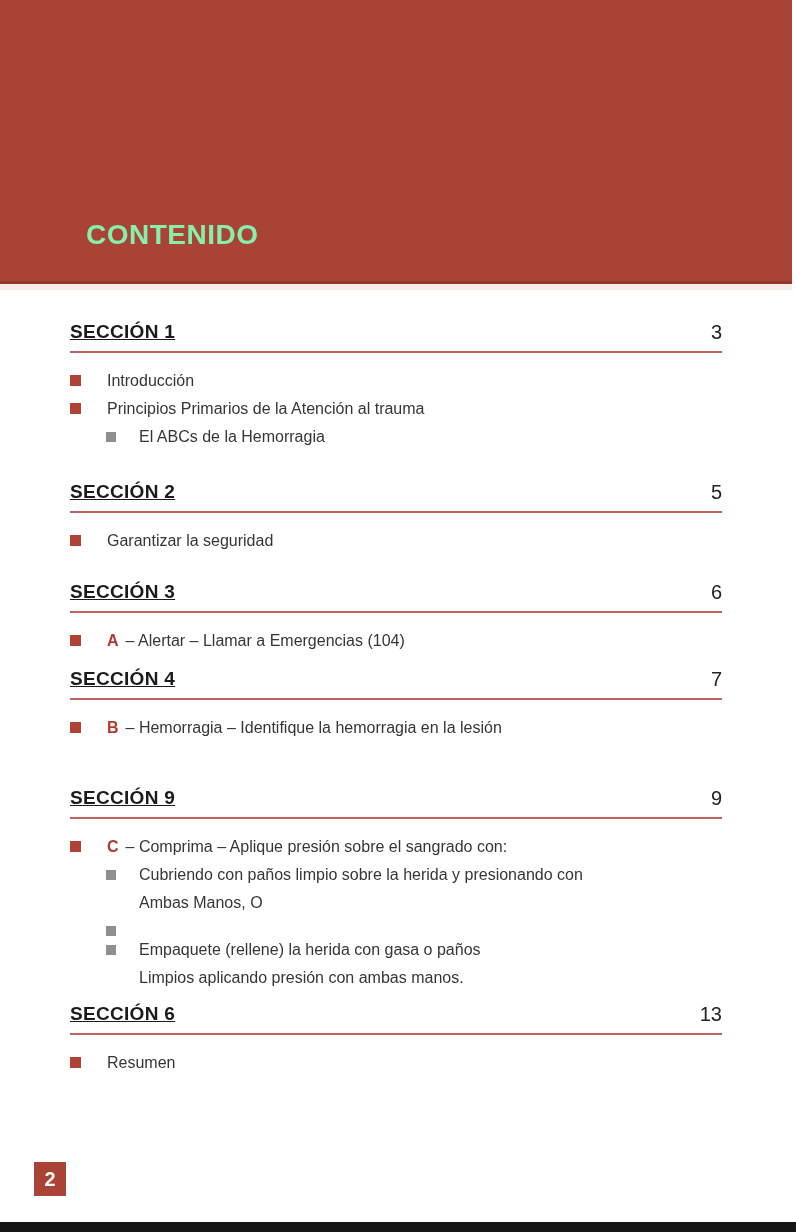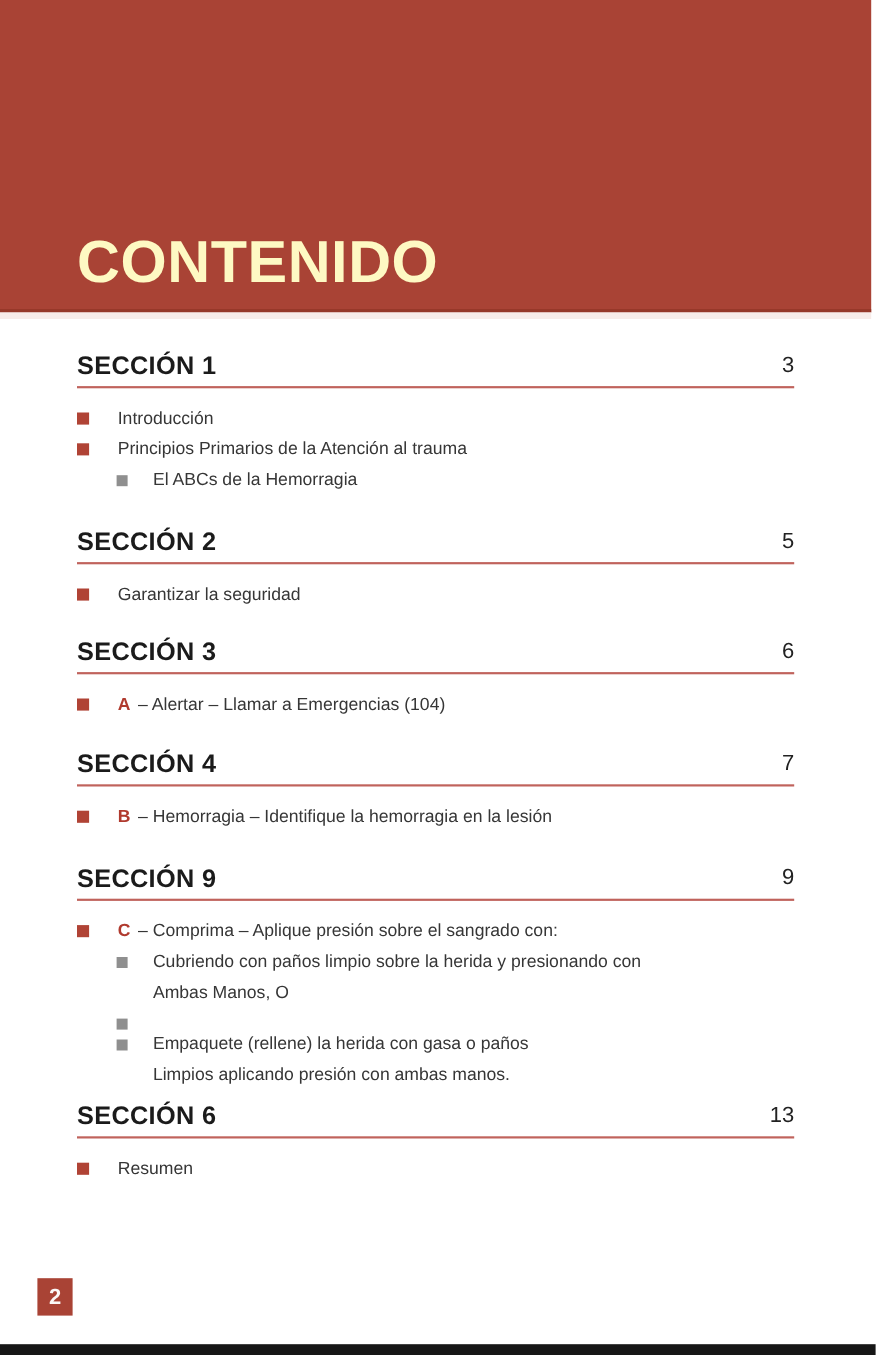--- a/index.html
+++ b/index.html
@@ -26,9 +26,9 @@
   }
   .band h1 {
     position: absolute; left: 70px; bottom: 16px;
-    margin: 0;
-    color: #fef9c3;
-    font-size: 54px; font-weight: bold;
+    margin: 16px;
+    color: #86efac;
+    font-size: 28px; font-weight: bold;
     letter-spacing: 0.5px;
     line-height: 1;
   }

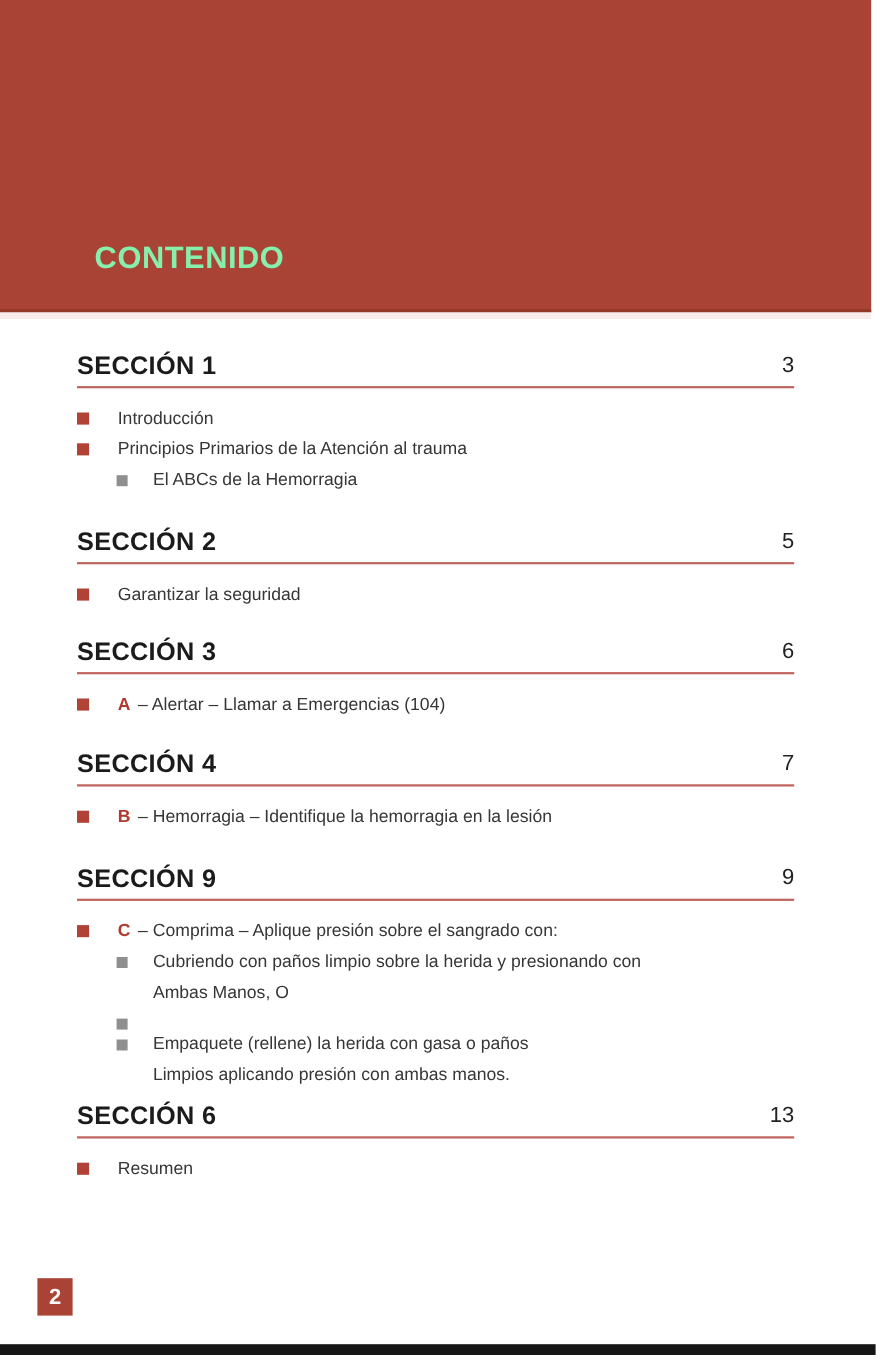--- a/index.html
+++ b/index.html
@@ -47,8 +47,9 @@
     line-height: 28px;
   }
   .sec-label {
-    font-size: 23px; font-weight: bold; color: #1B1B1B;
+    font-size: 19px; font-weight: bold; color: #1B1B1B;
     letter-spacing: 0.3px;
+    text-decoration: underline;
   }
   .sec-page { font-size: 20px; color: #222222; }
 

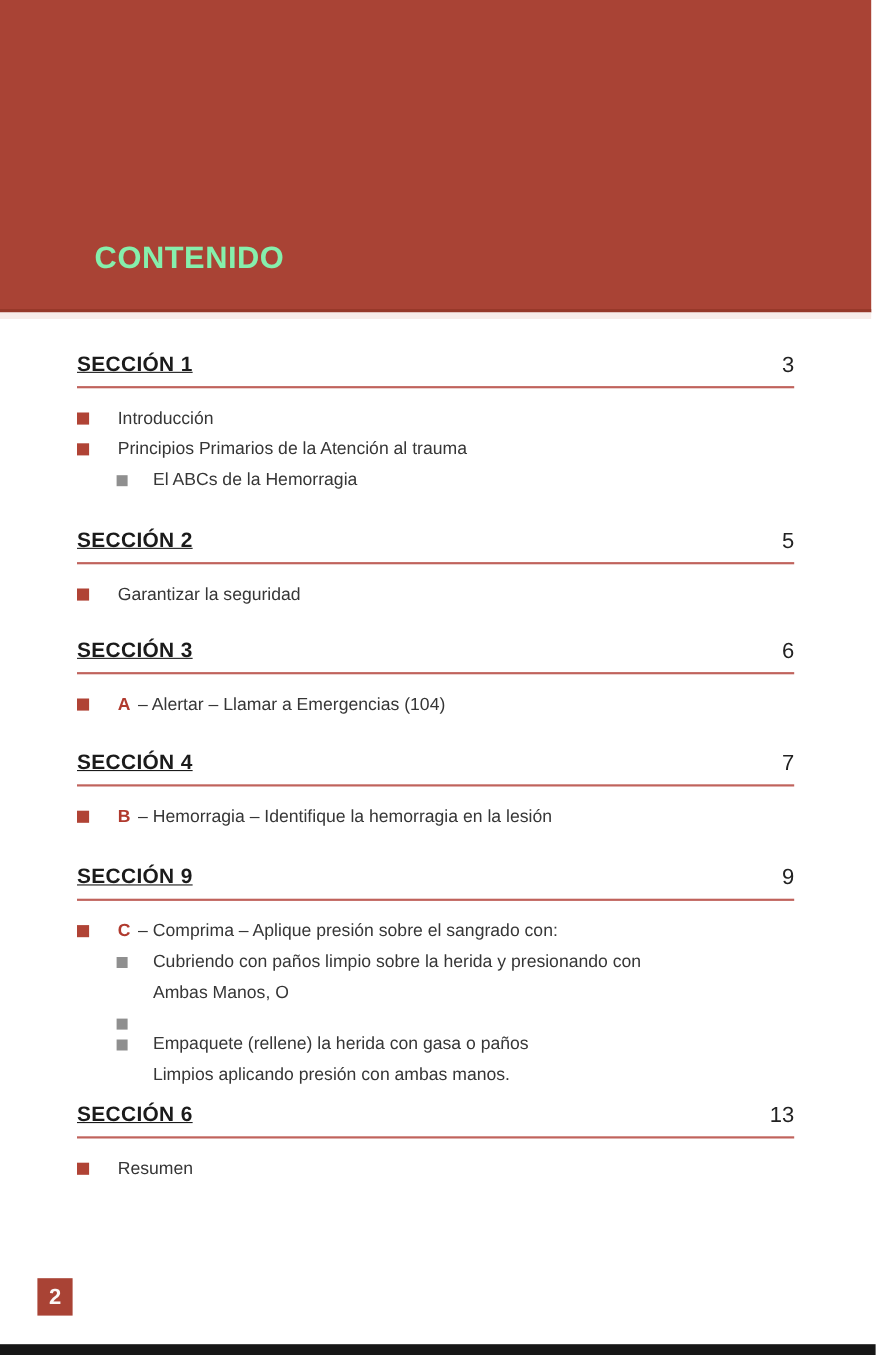--- a/index.html
+++ b/index.html
@@ -91,7 +91,7 @@
   .sec-1 { top: 34px; }
   .sec-2 { top: 194px; }
   .sec-3 { top: 294px; }
-  .sec-4 { top: 396px; }
+  .sec-4 { top: 381px; }
   .sec-5 { top: 500px; }
   .sec-6 { top: 716px; }
 </style>

